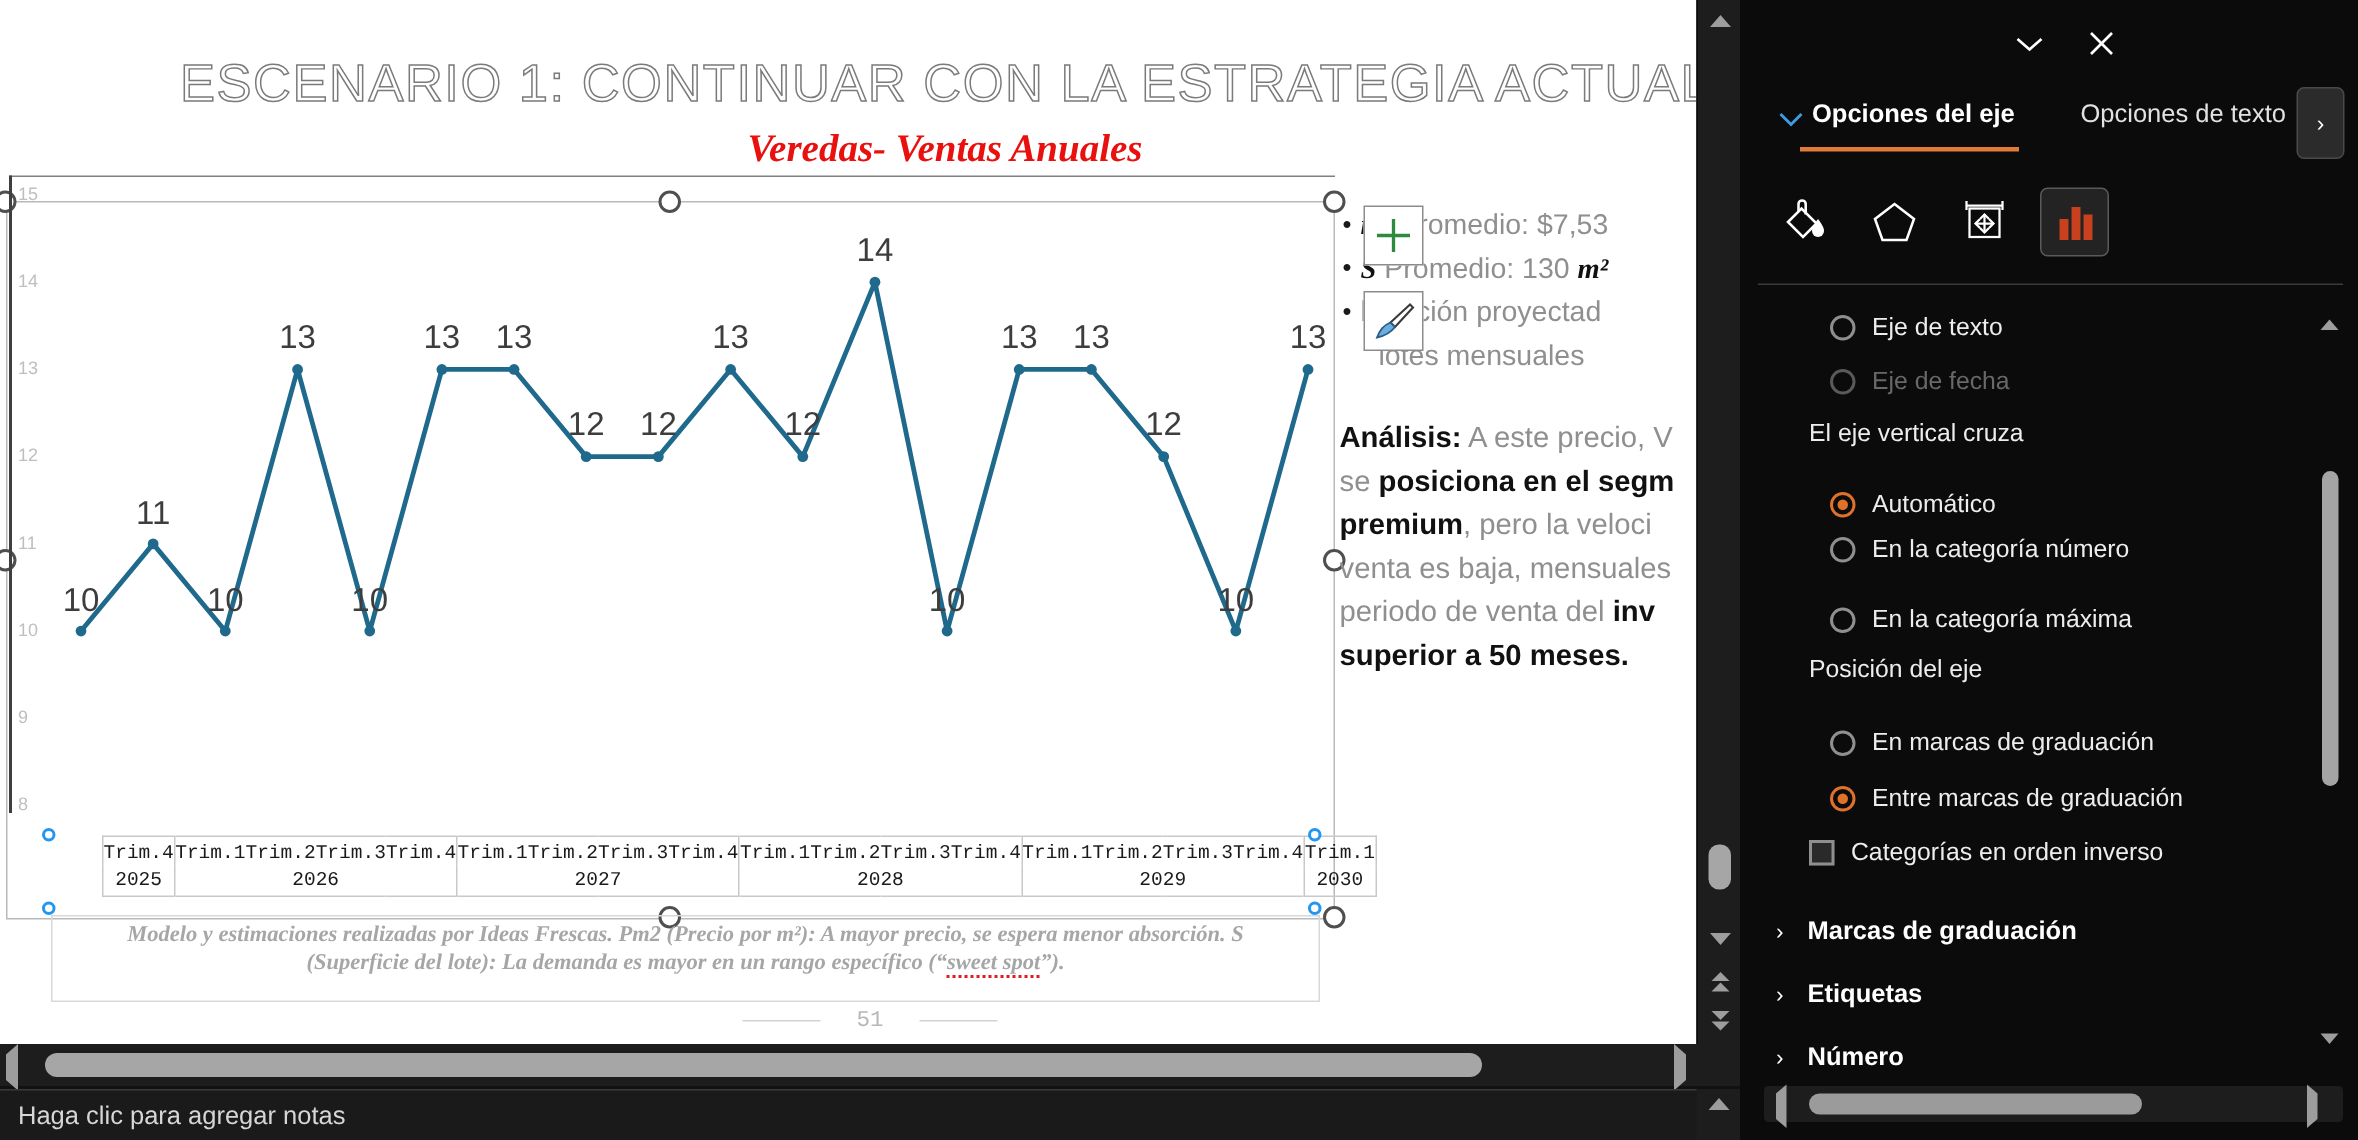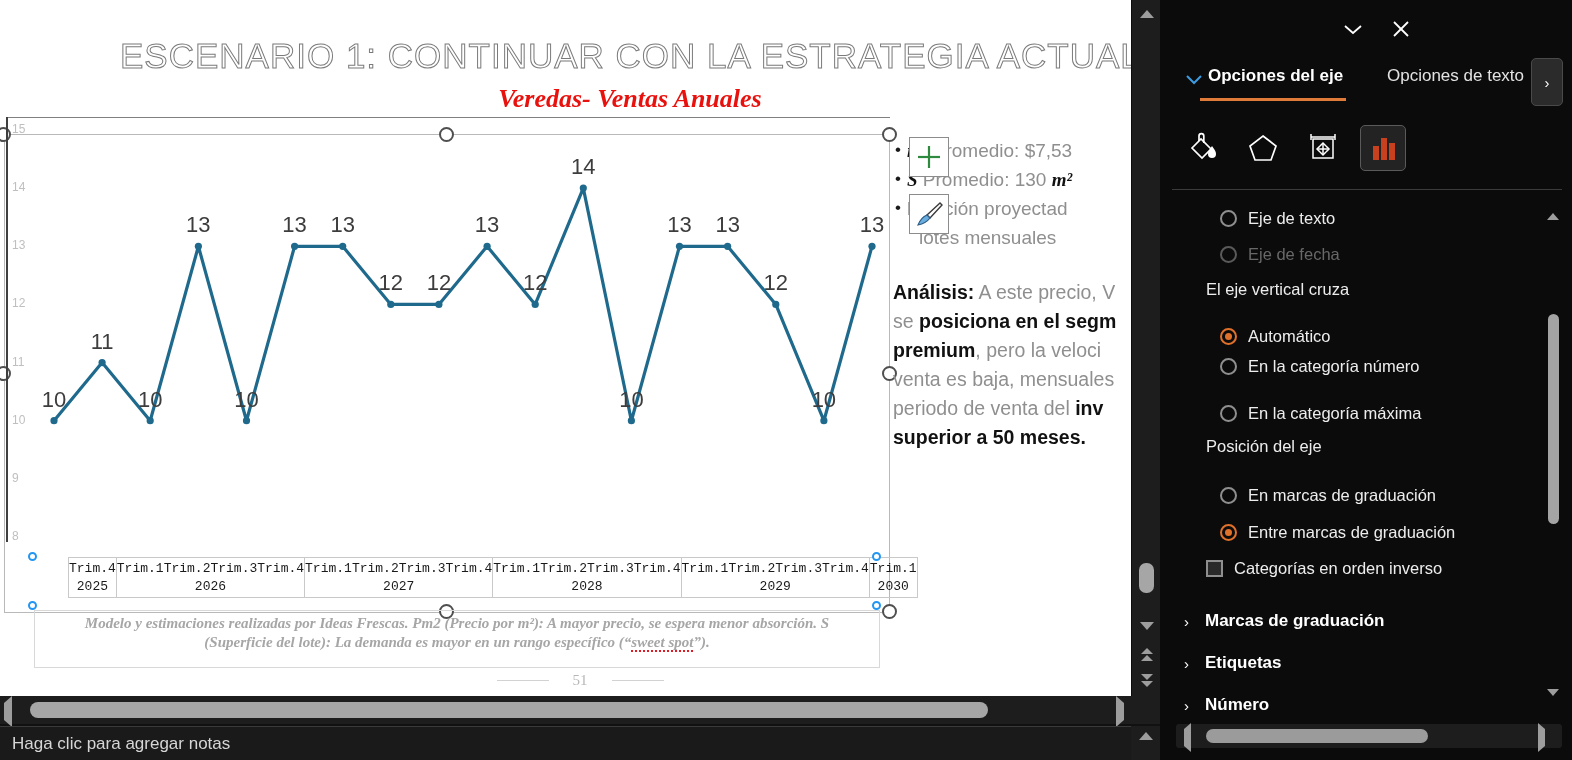--- a/index.html
+++ b/index.html
@@ -116,7 +116,7 @@
   #slide-number {
     position: absolute; left: 480px; top: 672px; width: 200px;
     display: flex; align-items: center; justify-content: center; gap: 24px;
-    color: #b7b7b7; font-family: Liberation Serif, serif; font-size: 15px;
+    color: #b7b7b7; font-family: Liberation Mono, monospace; font-size: 15px;
   }
   #slide-number .rule { display:block; width: 52px; height: 1px; background: #d2d2d2; }
 

